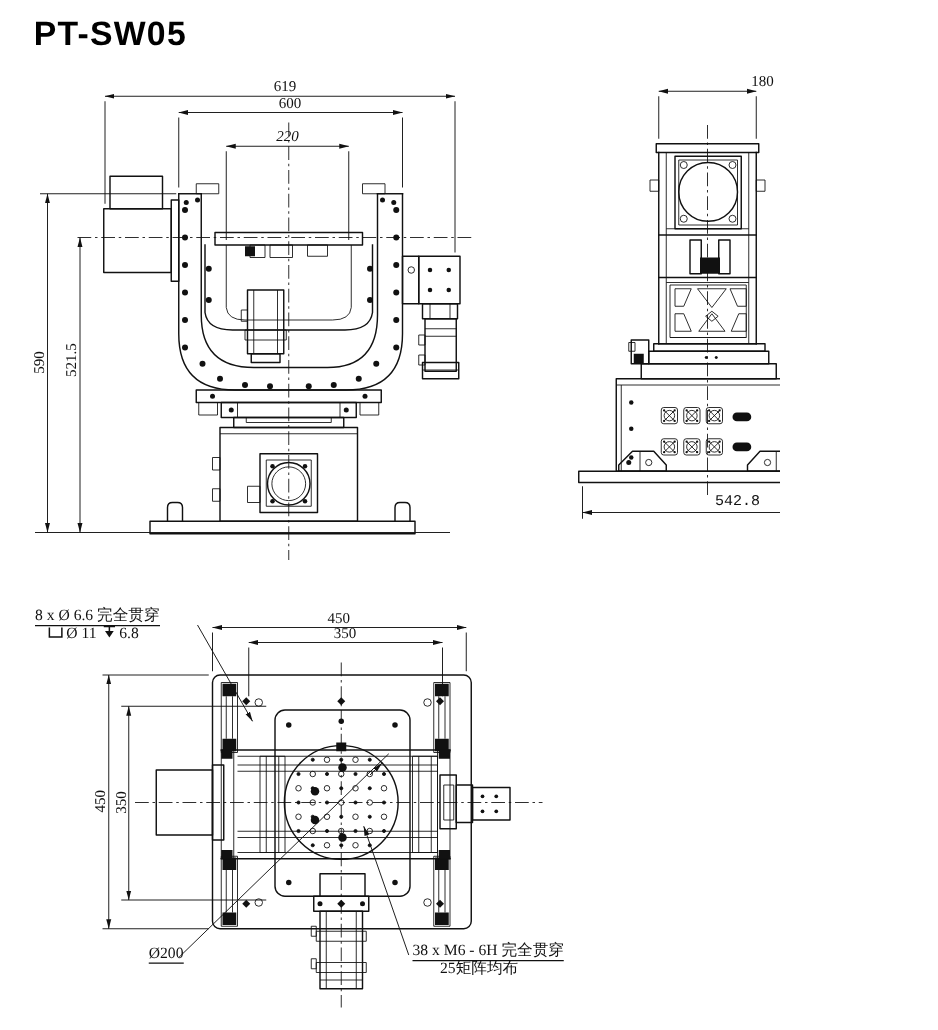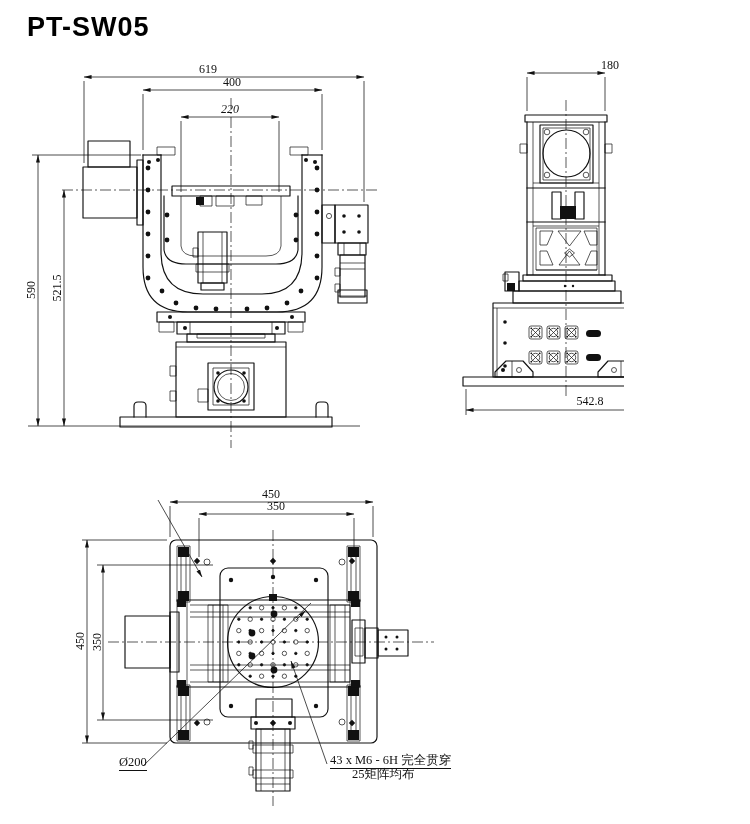--- a/index.html
+++ b/index.html
@@ -440,7 +440,7 @@
 
 <div class="title" style="left:27px;top:12px;position:absolute;">PT-SW05</div>
 
-<div class="dim" style="left:208px;top:63px;text-align:center;">619</div>
+<div class="dim" style="left:228px;top:63px;text-align:center;">619</div>
 <div class="dim" style="left:232px;top:76px;">400</div>
 <div class="dim" style="left:230px;top:103px;font-style:italic;">220</div>
 <div class="dimv" style="left:31px;top:290px;">590</div>

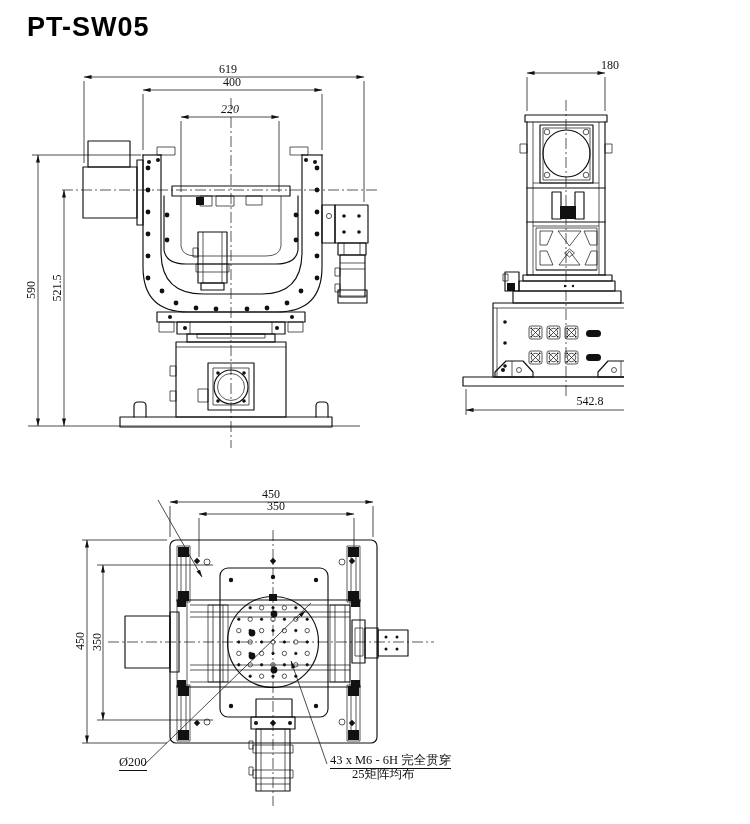--- a/index.html
+++ b/index.html
@@ -441,7 +441,7 @@
 <div class="title" style="left:27px;top:12px;position:absolute;">PT-SW05</div>
 
 <div class="dim" style="left:228px;top:63px;text-align:center;">619</div>
-<div class="dim" style="left:232px;top:76px;">400</div>
+<div class="dim" style="left:232px;top:76px;">600</div>
 <div class="dim" style="left:230px;top:103px;font-style:italic;">220</div>
 <div class="dimv" style="left:31px;top:290px;">590</div>
 <div class="dimv" style="left:57px;top:288px;">521.5</div>

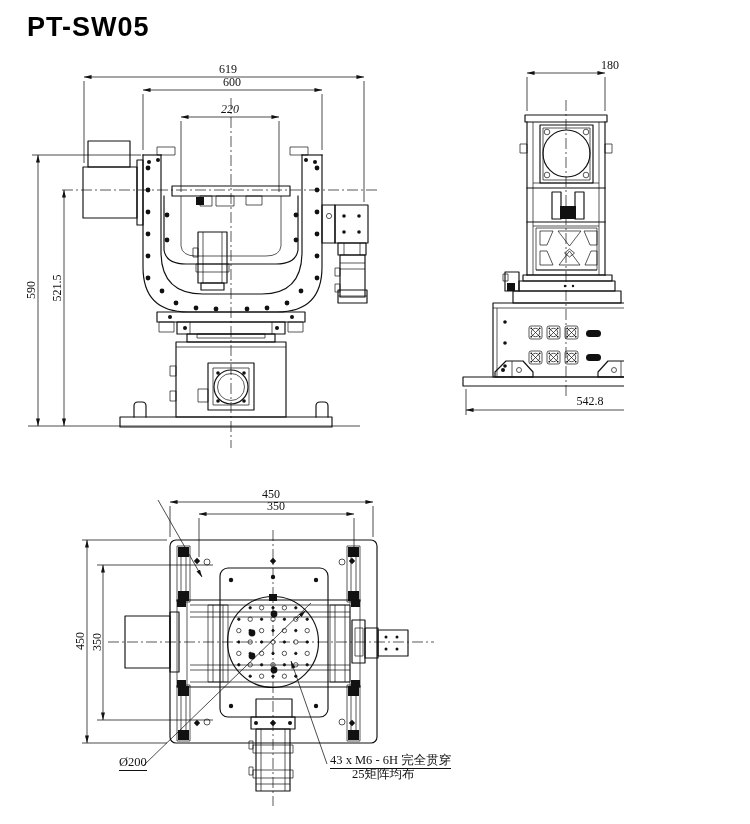--- a/index.html
+++ b/index.html
@@ -447,7 +447,7 @@
 <div class="dimv" style="left:57px;top:288px;">521.5</div>
 
 <div class="dim" style="left:566px;top:59px;margin-left:44px;">180</div>
-<div class="dim" style="left:590px;top:395px;">542.8</div>
+<div class="dim" style="left:590px;top:395px;font-family:Liberation Mono, monospace;">542.8</div>
 
 <div class="dim" style="left:271px;top:488px;">450</div>
 <div class="dim" style="left:276px;top:500px;">350</div>

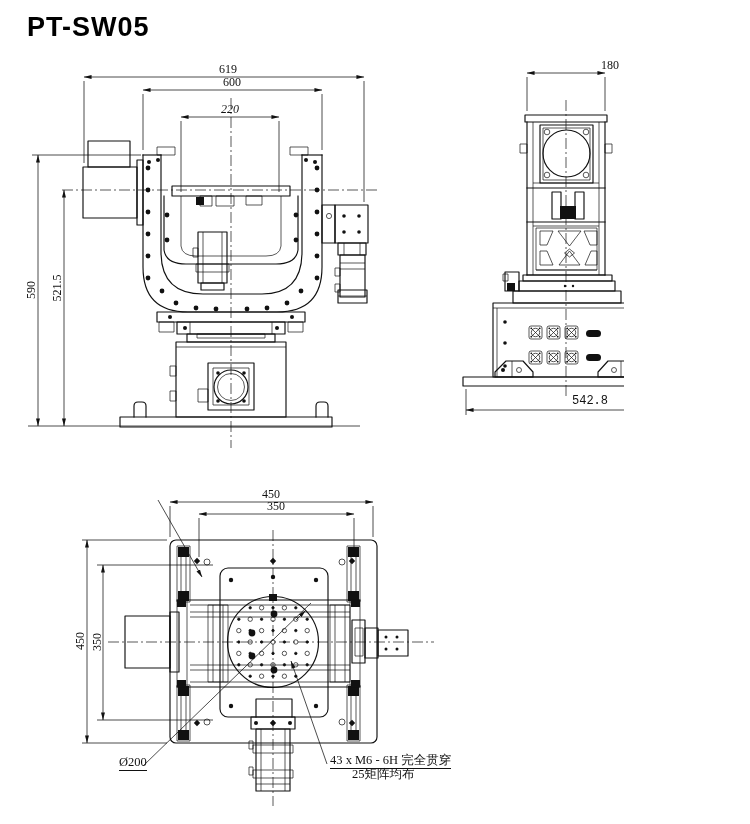--- a/index.html
+++ b/index.html
@@ -454,6 +454,19 @@
 <div class="dimv" style="left:80px;top:641px;">450</div>
 <div class="dimv" style="left:97px;top:642px;">350</div>
 
+<div class="callout" style="left:28px;top:485px;">
+  <span class="ul">8 x Ø 6.6 完全贯穿</span><br>
+  <span style="margin-left:8px;">
+    <svg class="sym" width="13" height="10">
+          <path d="M1.5,1 V8.5 H11.5 V1" fill="none" stroke="#111" stroke-width="1.2"></path>
+        </svg><span>Ø 11</span>
+    <svg class="sym" width="11" height="11">
+          <line x1="1" y1="1.2" x2="10" y2="1.2" stroke="#111" stroke-width="1.3"></line>
+          <line x1="5.5" y1="1" x2="5.5" y2="5" stroke="#111" stroke-width="1.2"></line>
+          <path d="M2,4.8 H9 L5.5,10 Z" fill="#111"></path>
+        </svg><span>6.8</span>
+  </span>
+</div>
 
 <div class="callout ul" style="left:119px;top:755px;">Ø200</div>
 

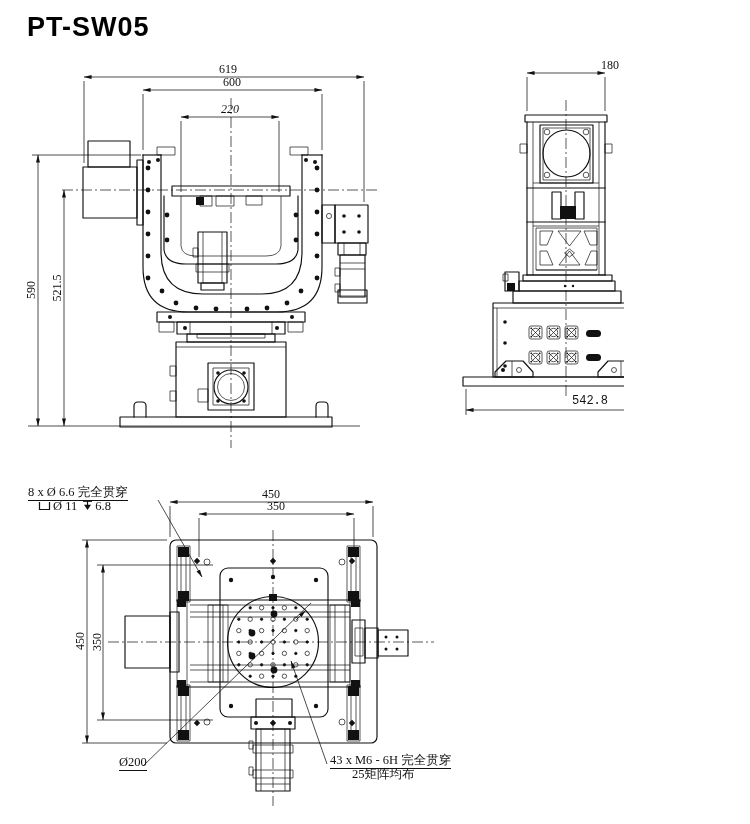--- a/index.html
+++ b/index.html
@@ -471,7 +471,7 @@
 <div class="callout ul" style="left:119px;top:755px;">Ø200</div>
 
 <div class="callout" style="left:330px;top:753px;">
-  <span class="ul">43 x  M6 - 6H  完全贯穿</span><br>
+  <span class="ul">38 x  M6 - 6H  完全贯穿</span><br>
   <span style="margin-left:22px;">25矩阵均布</span>
 </div>
 

